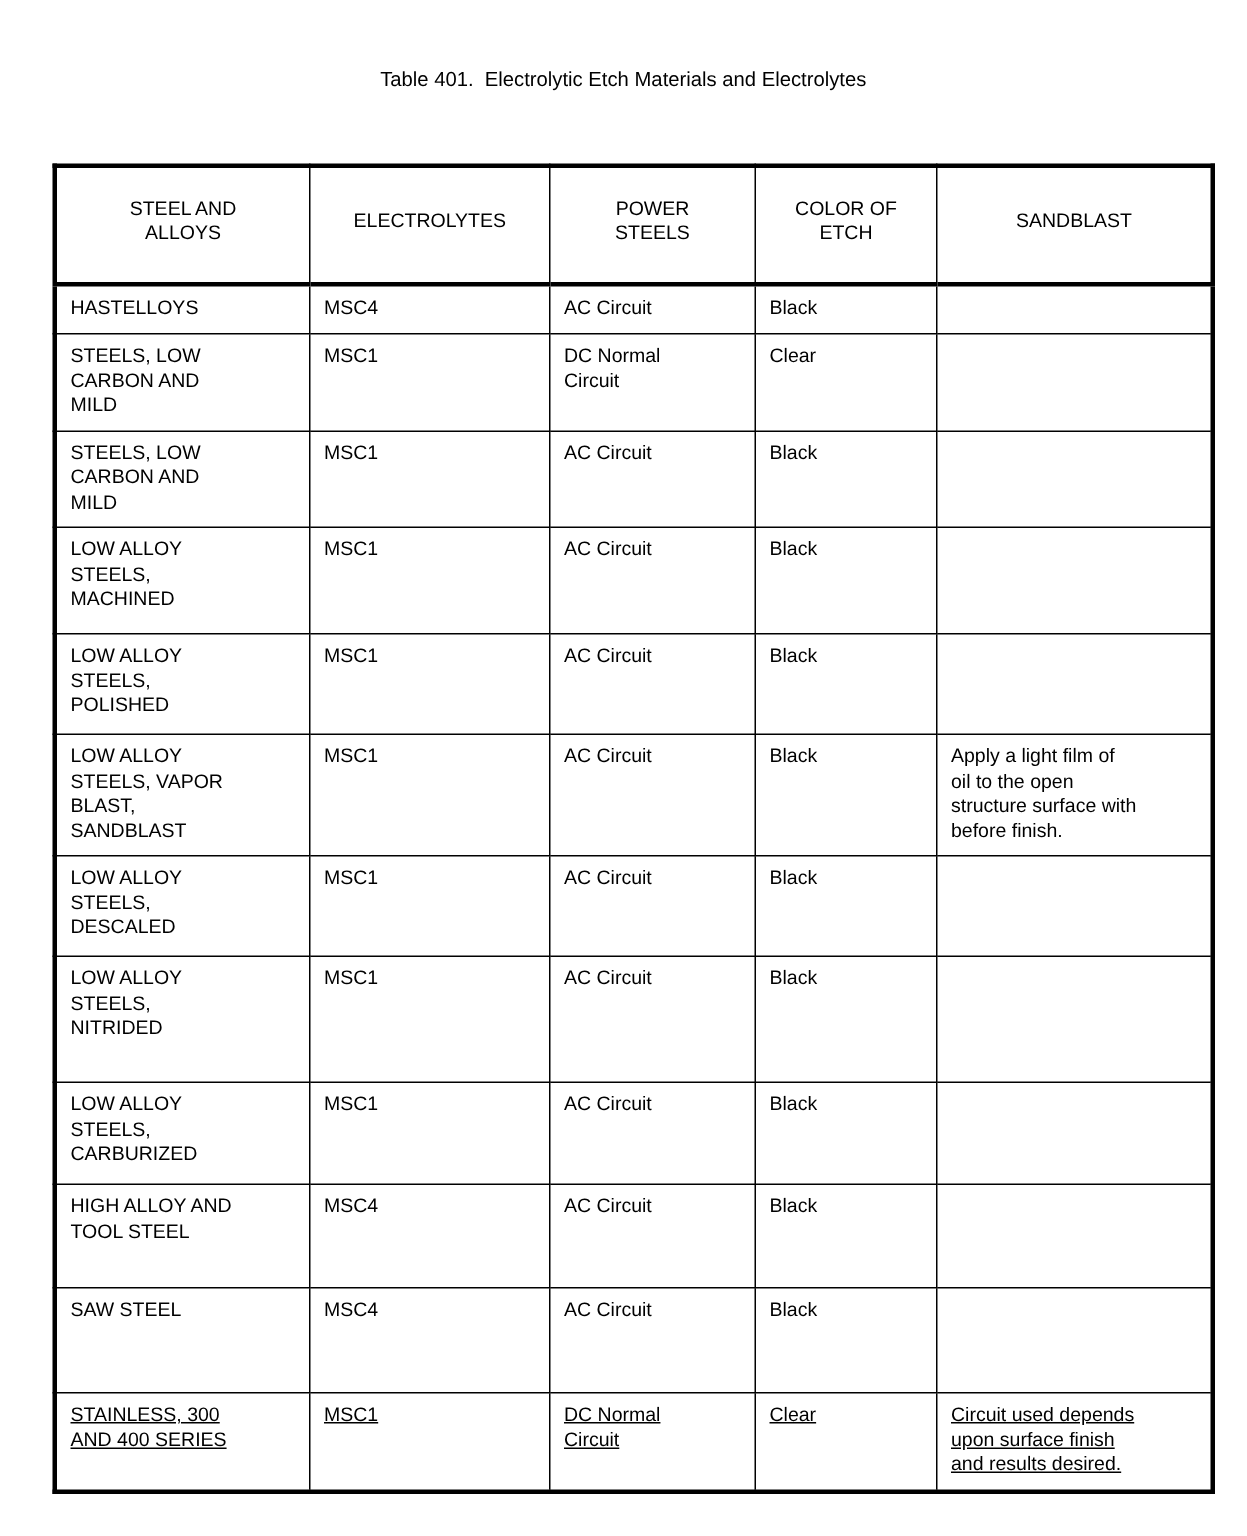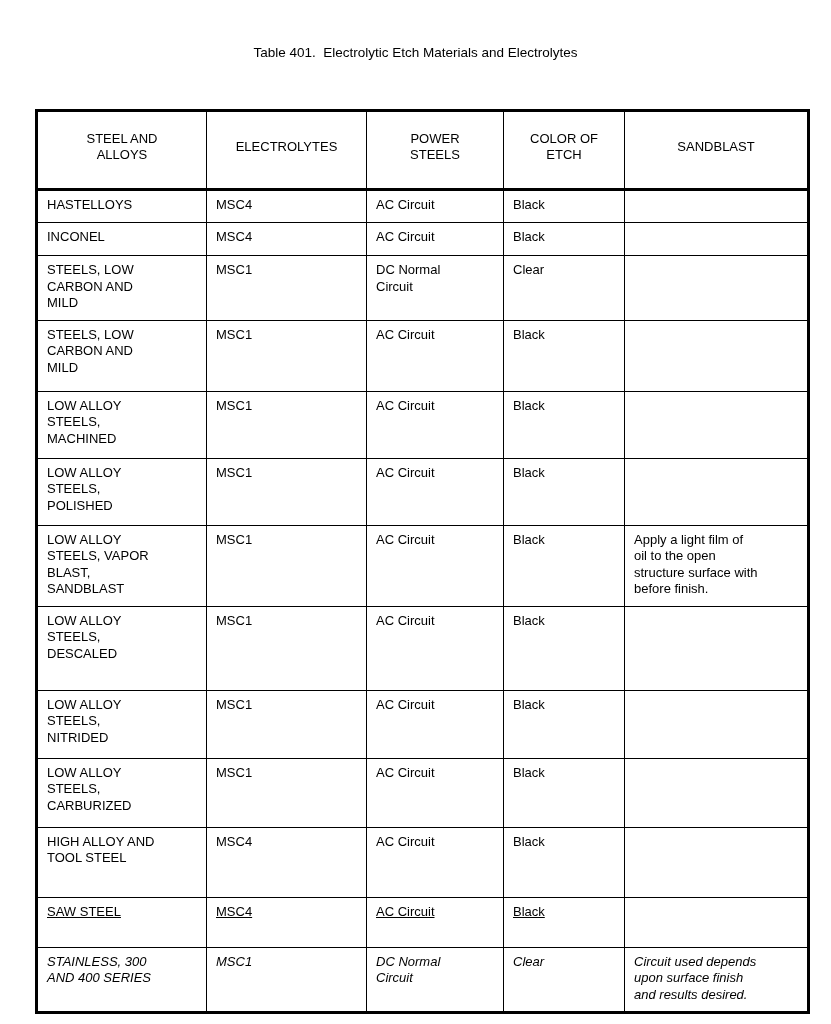--- a/index.html
+++ b/index.html
@@ -114,13 +114,6 @@
     <td></td>
   </tr>
 
-  <tr>
-    <td>INCONEL</td>
-    <td>MSC4</td>
-    <td>AC Circuit</td>
-    <td>Black</td>
-    <td></td>
-  </tr>
 
 
   <tr>

